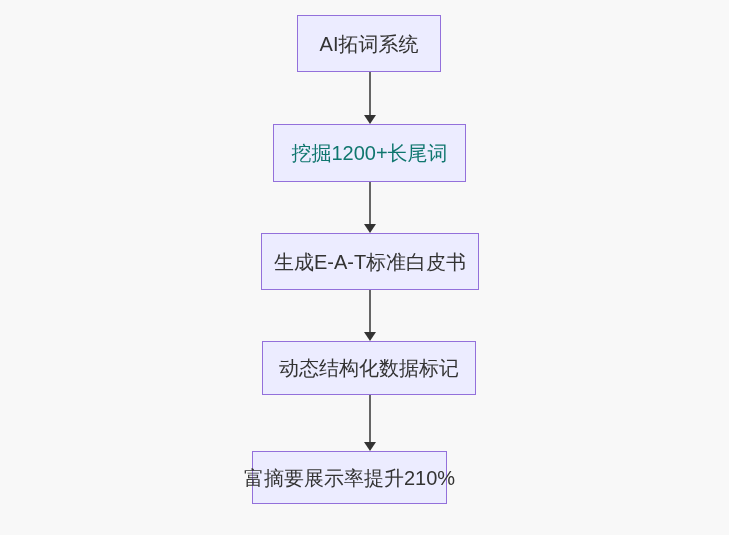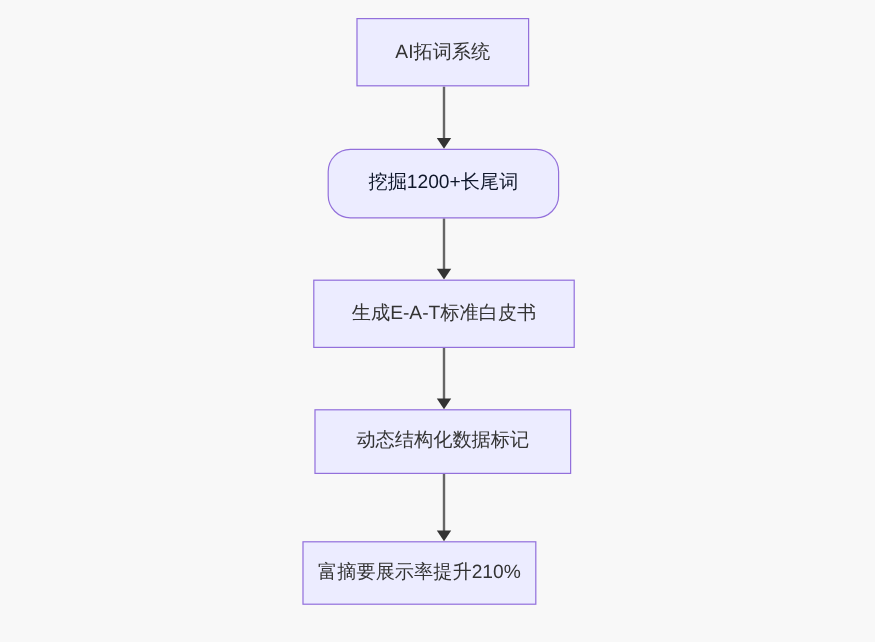--- a/index.html
+++ b/index.html
@@ -24,7 +24,7 @@
     display: flex;
     align-items: center;
     justify-content: center;
-    font-size: 16px;
+    font-size: 20px;
     line-height: 1.2;
     text-align: center;
     white-space: nowrap;

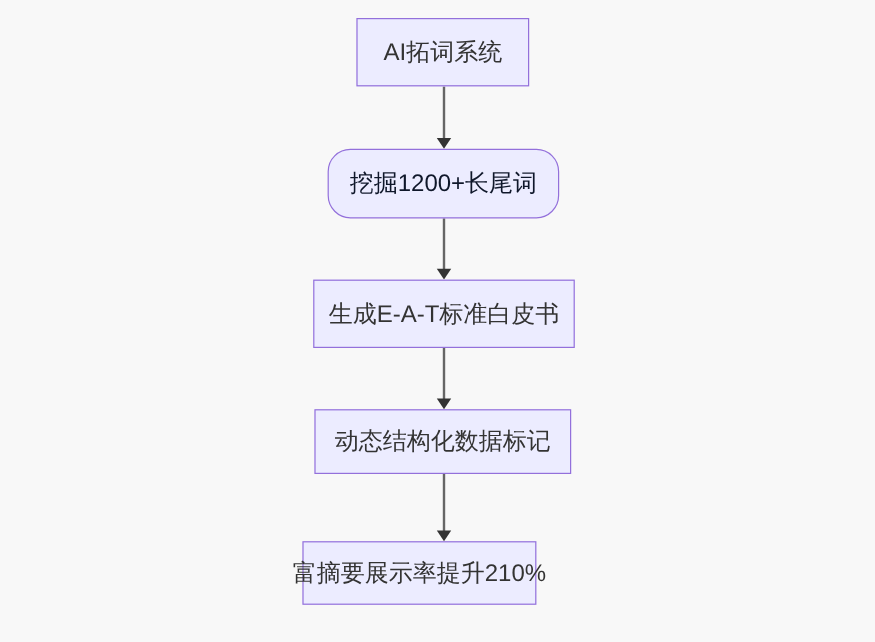--- a/index.html
+++ b/index.html
@@ -58,7 +58,7 @@
     <div class="flow-node" style="left: 297px; top: 15px; width: 144px; height: 57px; background: rgb(236, 236, 255); border-color: rgb(147, 112, 219); color: rgb(51, 51, 51);">
       <span>AI拓词系统</span>
     </div>
-    <div class="flow-node" style="left: 273px; top: 124px; width: 193px; height: 58px; background: rgb(236, 236, 255); border-color: rgb(147, 112, 219); color: #0f172a; border-radius: 19px;">
+    <div class="flow-node" style="left: 273px; top: 124px; width: 193px; height: 58px; background: rgb(236, 236, 255); border-color: rgb(147, 112, 219); color: #0f766e;">
       <span>挖掘1200+长尾词</span>
     </div>
     <div class="flow-node" style="left: 261px; top: 233px; width: 218px; height: 57px; background: rgb(236, 236, 255); border-color: rgb(147, 112, 219); color: rgb(51, 51, 51);">

